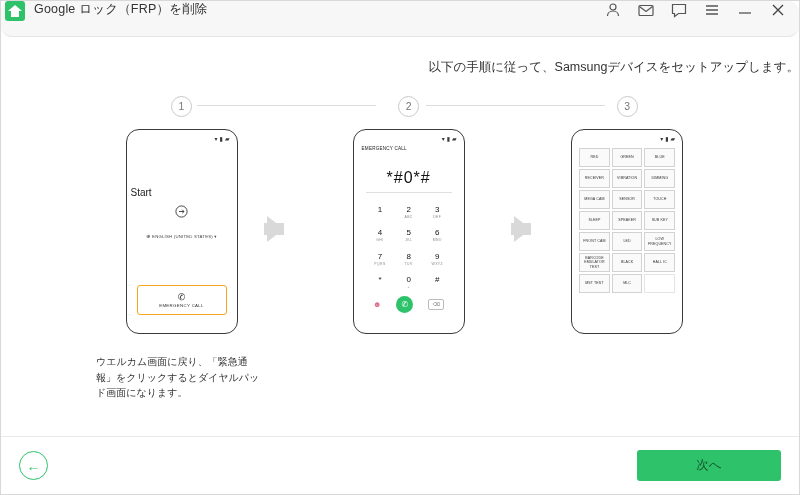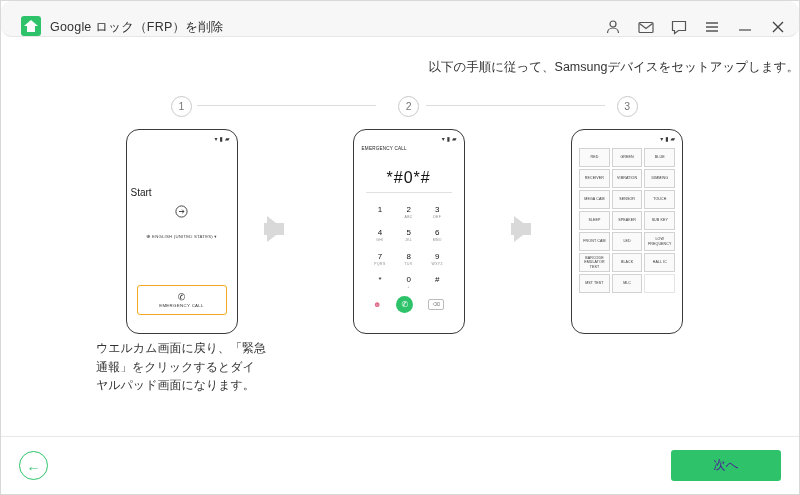--- a/index.html
+++ b/index.html
@@ -30,8 +30,8 @@
     background: #f7f7f7;
     border-bottom: 1px solid #e6e6e6;
     display: flex;
-    align-items: flex-end;
-    padding: 0 12px 0 20px;
+    align-items: flex-start;
+    padding: 0 12px 0 4px;
     box-sizing: border-box;
     flex: 0 0 36px;
     border-radius: 11px;

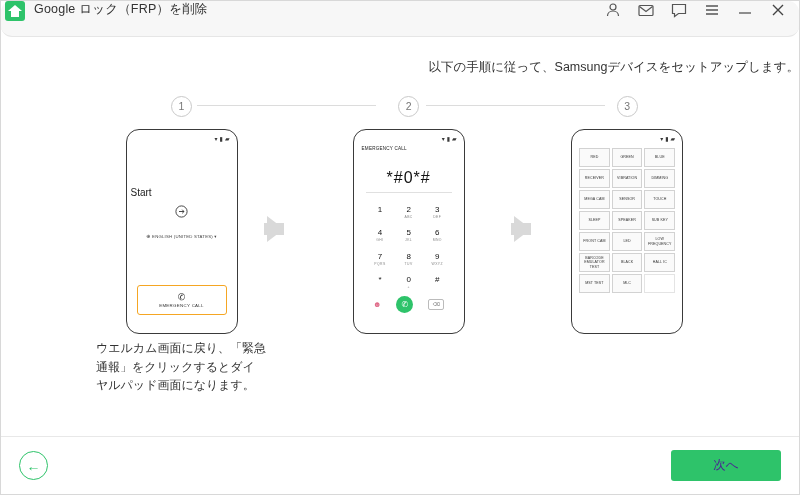--- a/index.html
+++ b/index.html
@@ -298,9 +298,9 @@
   .arrow-2 { left: 513px; }
 
   .caption {
-    margin-top: 5px;
+    margin-top: 20px;
     width: 171px;
-    font-size: 12px;
+    font-size: 10px;
     line-height: 1.55;
     color: #333;
     text-align: left;

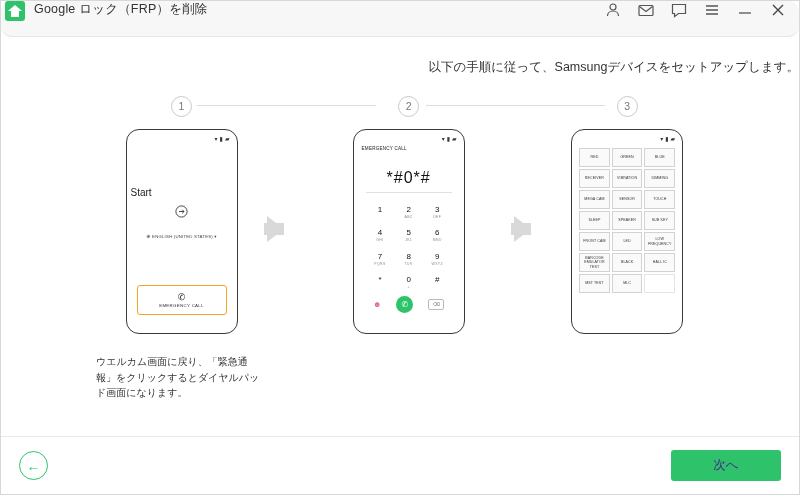--- a/index.html
+++ b/index.html
@@ -330,10 +330,10 @@
   }
   .next-btn {
     margin-left: auto;
-    width: 110px;
+    width: 144px;
     height: 31px;
     background: #2ec36a;
-    color: #4c1d95;
+    color: #14532d;
     border: none;
     border-radius: 3px;
     font-size: 12.5px;

